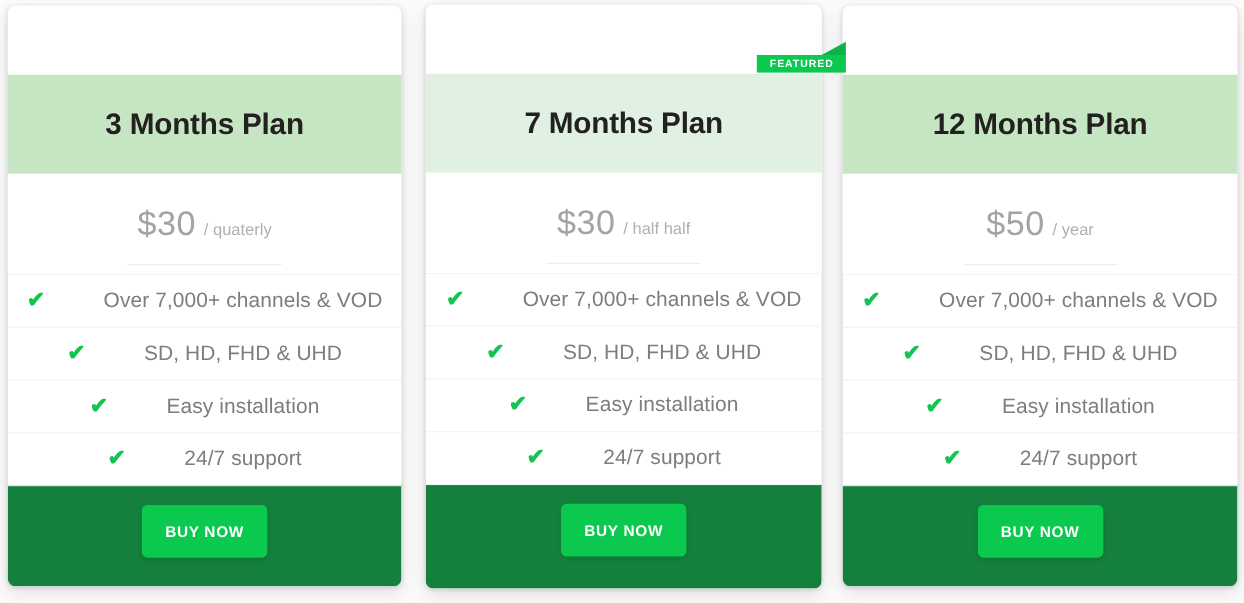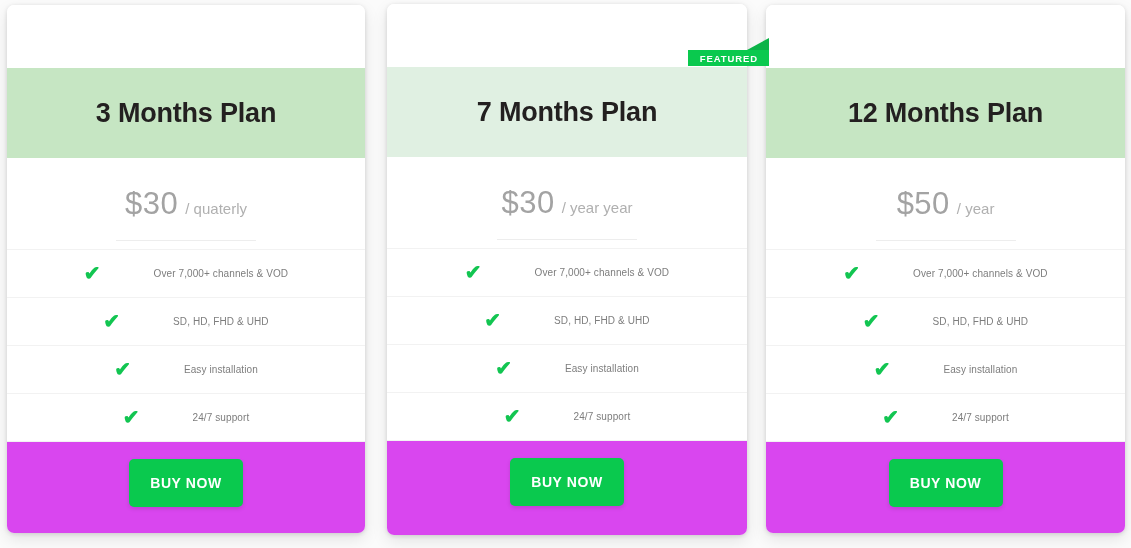--- a/index.html
+++ b/index.html
@@ -245,7 +245,7 @@
       <div class="price-block">
         <div class="price-row">
           <span class="price-amount">$30</span>
-          <span class="price-period">/ year year</span>
+          <span class="price-period">/ half half</span>
         </div>
         <div class="price-divider"></div>
       </div>

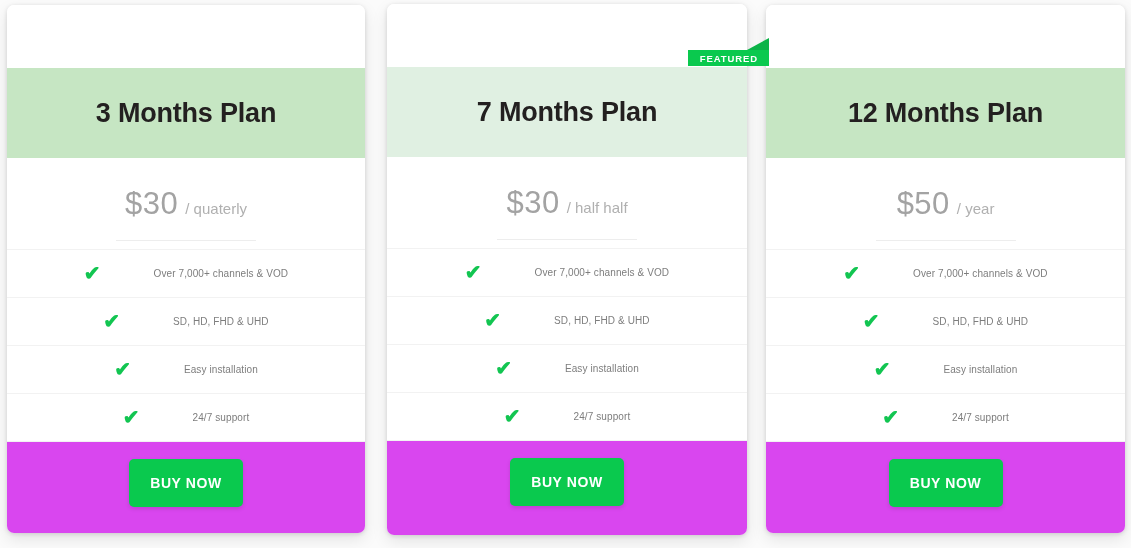--- a/index.html
+++ b/index.html
@@ -136,7 +136,7 @@
   }
 
   .feature-text {
-    font-size: 10px;
+    font-size: 19px;
     color: #7d7d7d;
     letter-spacing: 0.1px;
     margin-left: 44px;

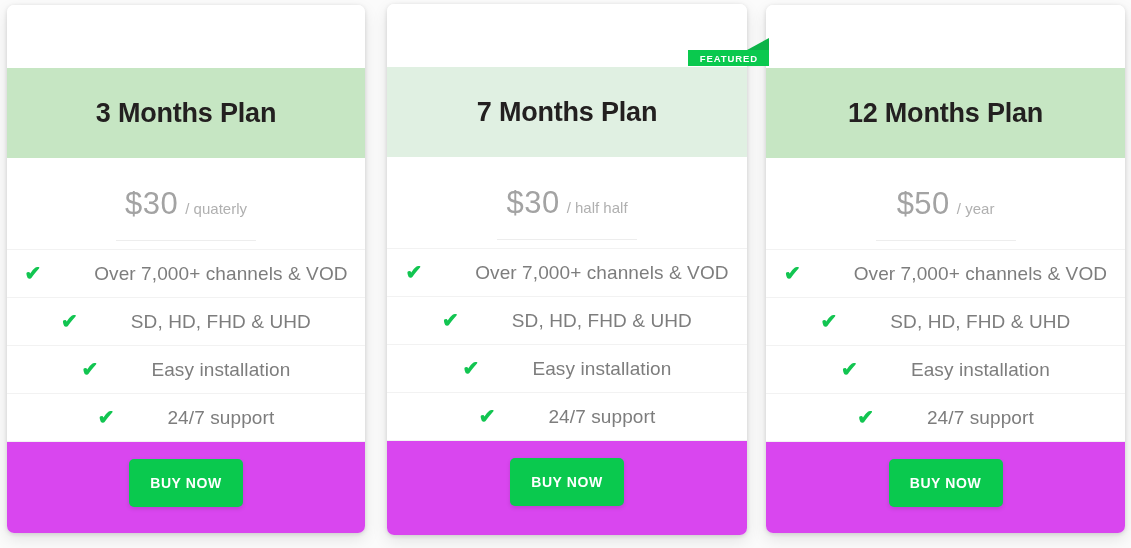--- a/index.html
+++ b/index.html
@@ -147,7 +147,7 @@
     display: flex;
     align-items: flex-start;
     justify-content: center;
-    background: #d946ef;
+    background: #15803d;
     padding-top: 17px;
     border-top: 1px solid #f2f2f2;
   }

